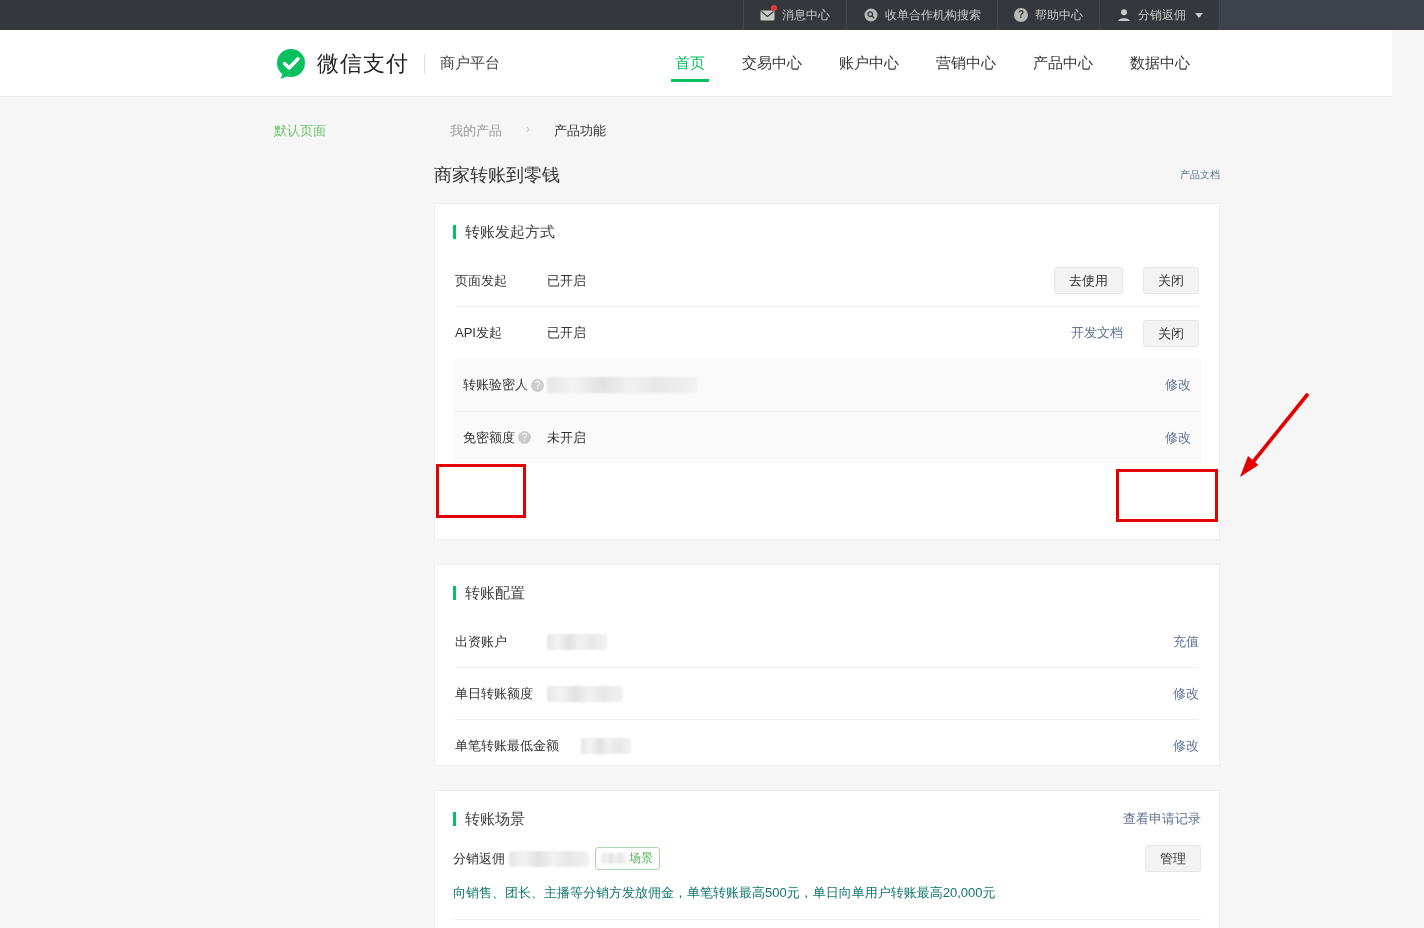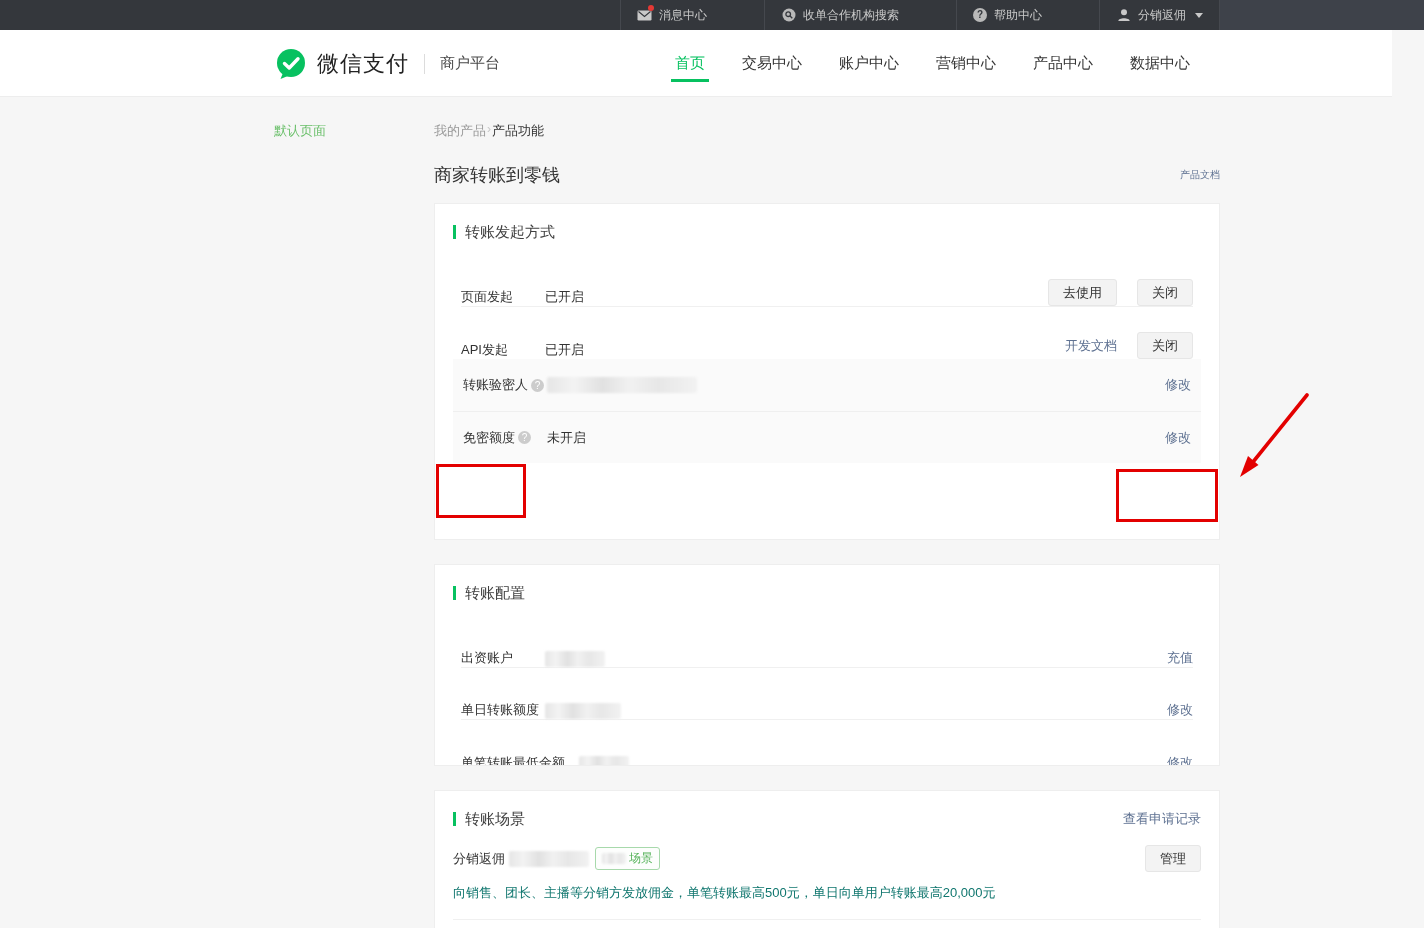--- a/index.html
+++ b/index.html
@@ -10,7 +10,7 @@
   
   .topbar { position:absolute; left:0; top:0; width:1424px; height:30px; background:#34373c; }
   .topbar-trailing { position:absolute; right:0; top:0; width:204px; height:30px; background:#3e424a; }
-  .topbar-items { position:absolute; right:204px; top:0; height:30px; display:flex;gap:41px; }
+  .topbar-items { position:absolute; right:204px; top:0; height:30px; display:flex; }
   .topbar-item { display:flex; align-items:center; gap:7px; padding:0 16px; height:30px;
                  background:#34373c; border-left:1px solid #45484e; color:#c9c9c9; font-size:12px; cursor:pointer; }
   .topbar-item:last-child { border-right:1px solid #45484e; }

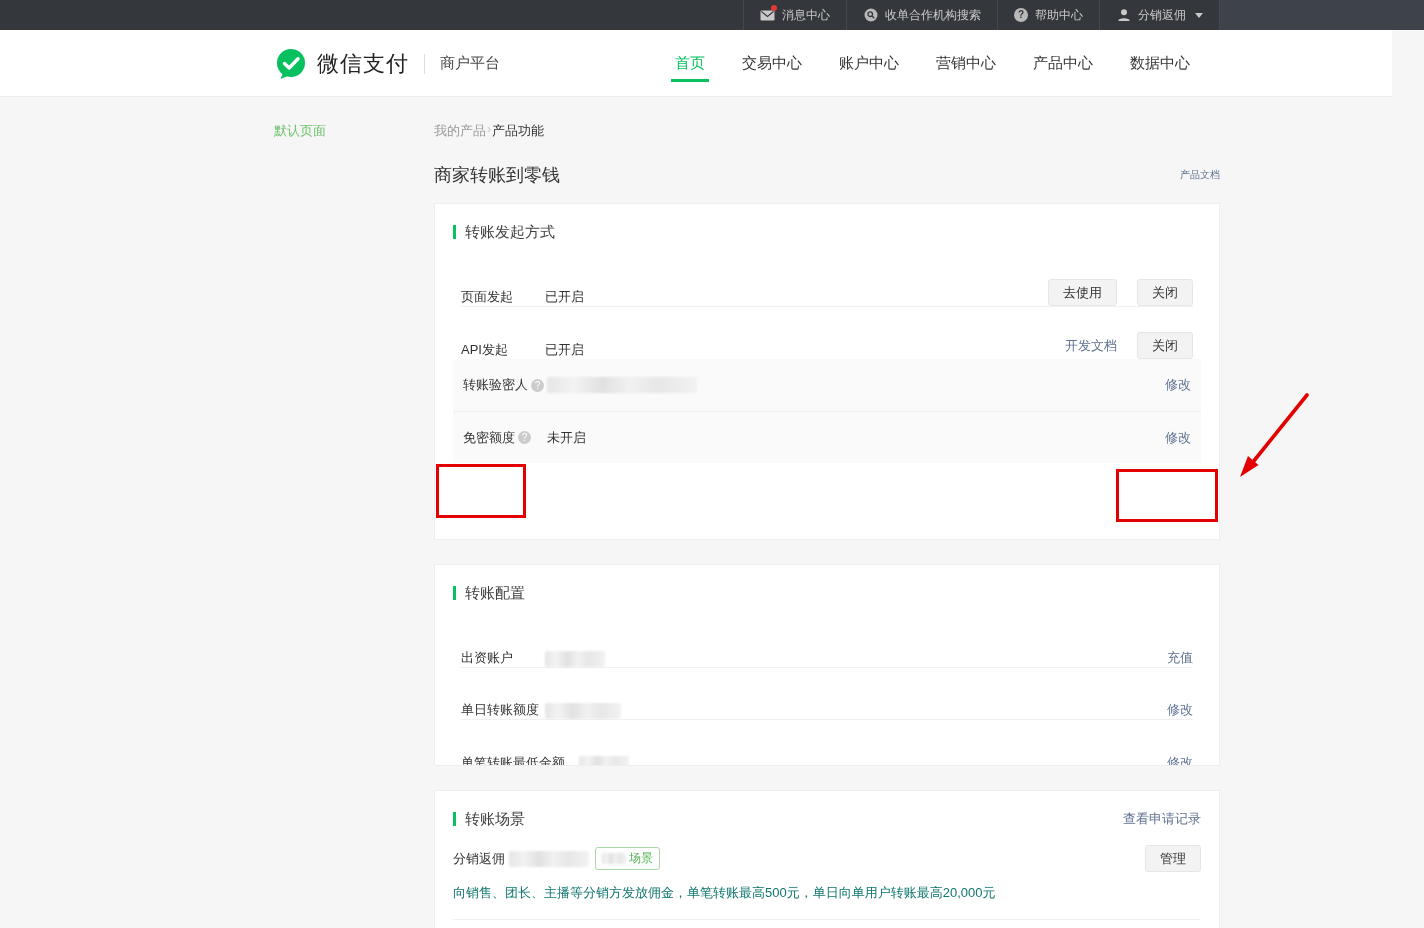--- a/index.html
+++ b/index.html
@@ -35,7 +35,7 @@
   
   .sidebar-link { position:absolute; left:274px; top:122px; font-size:13px; color:#6cc06c; cursor:pointer; }
   .content { position:absolute; left:434px; top:97px; width:786px; }
-  .breadcrumb { position:absolute; left:0; top:25px; font-size:13px; display:flex; gap:1px; align-items:flex-start; }
+  .breadcrumb { position:absolute; left:16px; top:25px; font-size:13px; display:flex; gap:24px; align-items:flex-start; }
   .bc-parent { color:#999; cursor:pointer; }
   .bc-sep { color:#c8c8c8; font-size:12px; }
   .bc-current { color:#333; }

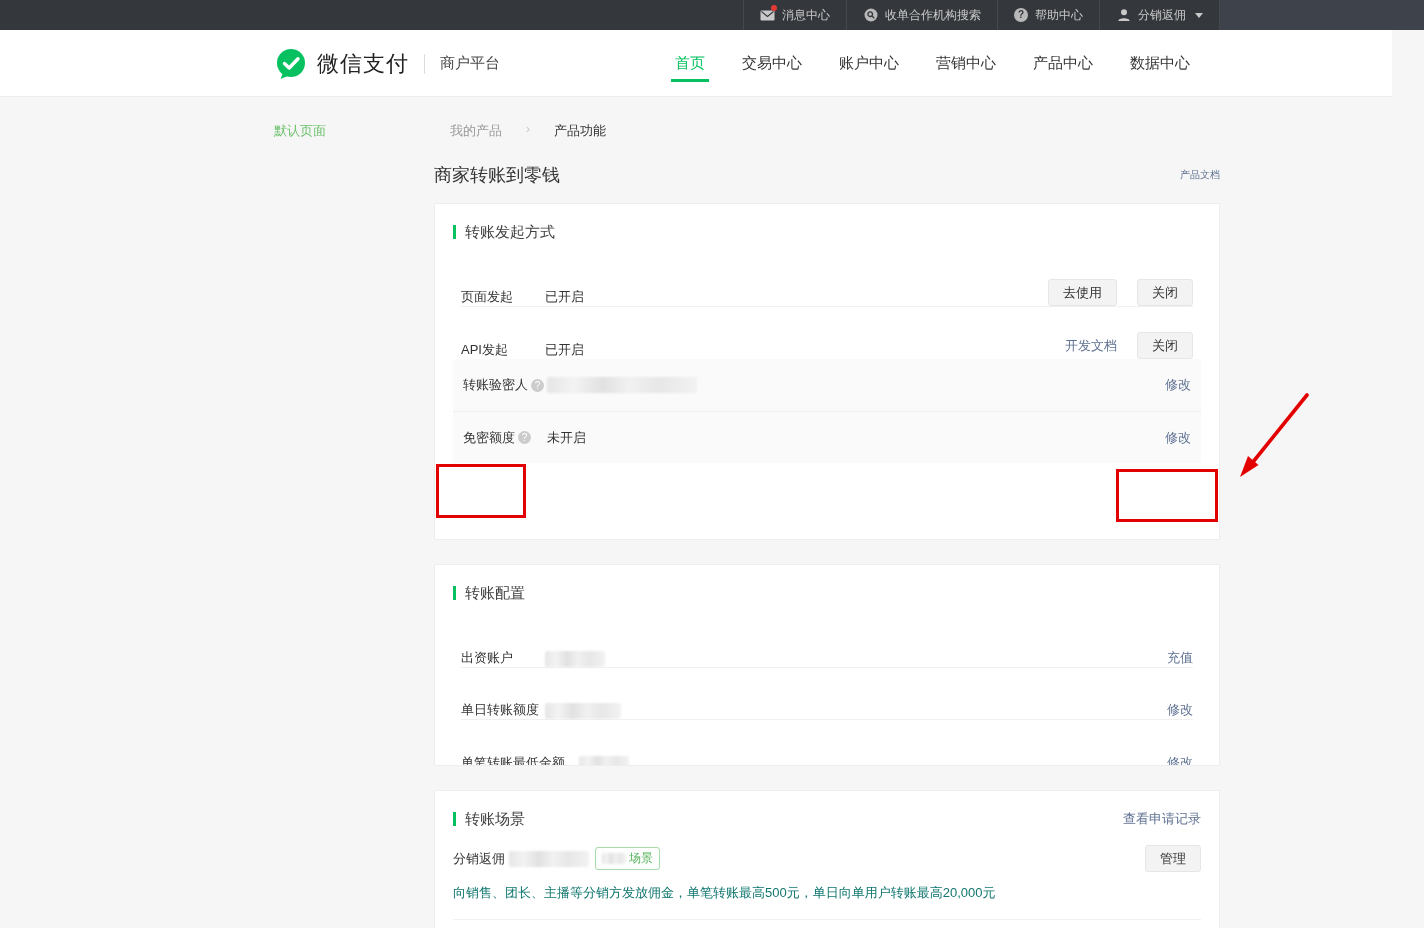--- a/index.html
+++ b/index.html
@@ -53,7 +53,7 @@
   .title-right-link { margin-left:auto; font-size:13px; color:#5f7292; cursor:pointer; }
 
   .rows { margin-top:13px; }
-  .row { display:flex; align-items:flex-end; height:52px; margin:0 26px; font-size:13px; }
+  .row { display:flex; align-items:center; height:52px; margin:0 20px; font-size:13px;gap:8px; }
   .row.bordered { border-bottom:1px solid #f0f0f0; }
   .row-label { min-width:84px; color:#333; display:flex; align-items:center; }
   .row-value { color:#333; }

